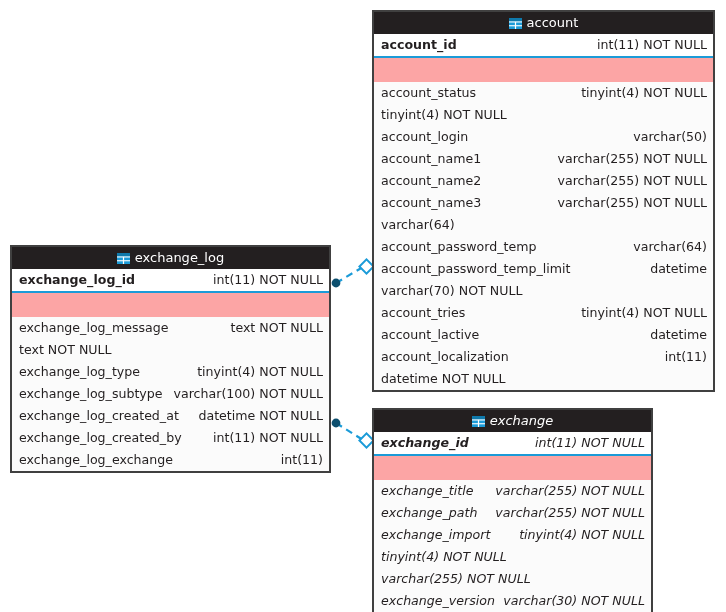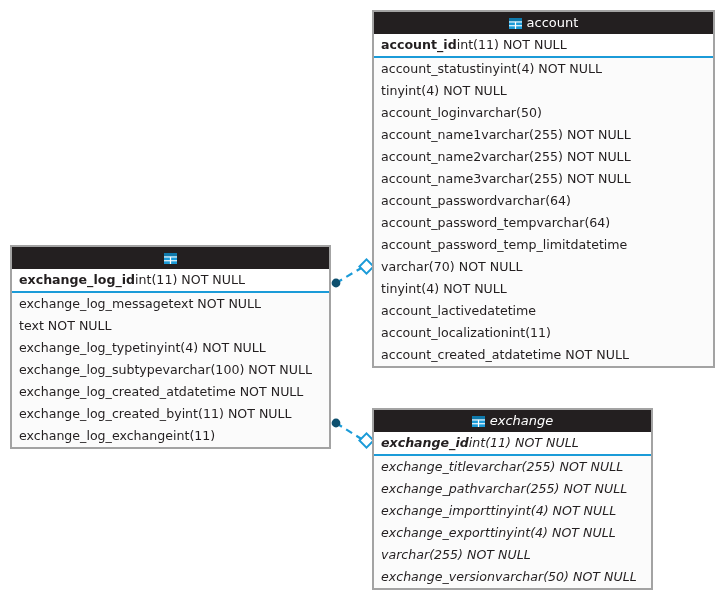--- a/index.html
+++ b/index.html
@@ -33,7 +33,7 @@
   .entity {
     position: absolute;
     box-sizing: border-box;
-    border: 2px solid #a3a3a3;
+    border: 2px solid #404040;
     background: #fca5a5;
     font-size: 12.6px;
     color: #231f20;

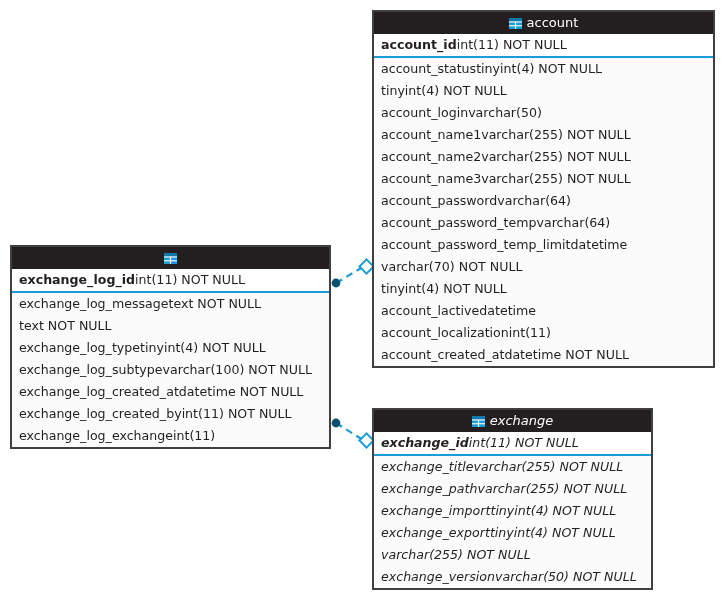--- a/index.html
+++ b/index.html
@@ -70,7 +70,7 @@
   .row {
     display: flex;
     align-items: center;
-    justify-content: flex-start;
+    justify-content: space-between;
     height: 22px;
     line-height: 22px;
     padding: 0 6px 0 7px;

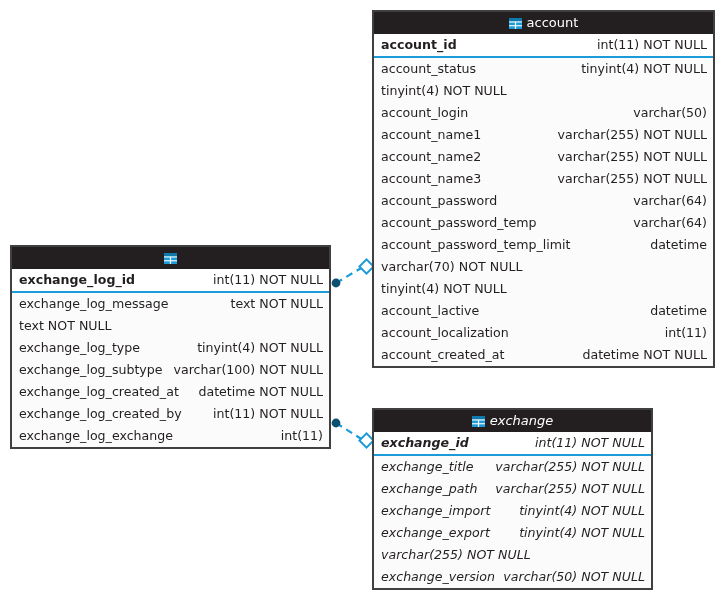--- a/index.html
+++ b/index.html
@@ -65,7 +65,7 @@
     border-bottom: 2px solid #1b9bd8;
     font-weight: bold;
   }
-  .rows { background: #fbfbfb; }
+  .rows { background: #fbfbfb; margin-top: 24px; }
 
   .row {
     display: flex;

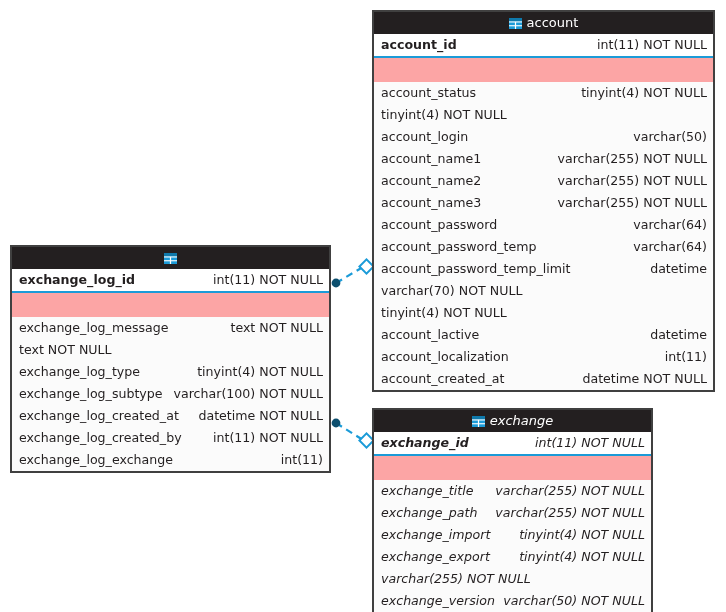--- a/index.html
+++ b/index.html
@@ -150,7 +150,6 @@
         <span class="col-type">varchar(255) NOT NULL</span>
       </div>
       <div class="row">
-        <span class="col-name">account_password</span>
         <span class="col-type">varchar(64)</span>
       </div>
       <div class="row">

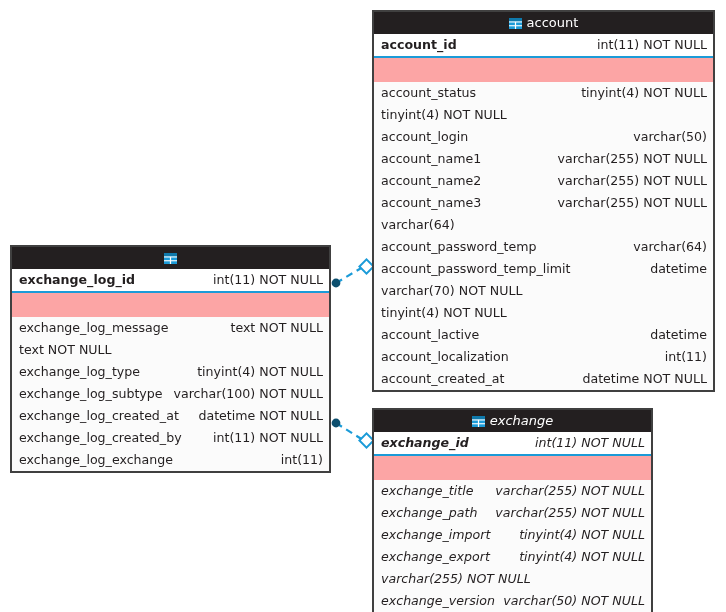--- a/index.html
+++ b/index.html
@@ -192,6 +192,7 @@
           <rect x="0" y="7.2" width="13" height="1.1" fill="#ffffff"></rect>
         </svg>
       </span>
+      <span>exchange_log</span>
     </div>
     <div class="pk-row">
       <div class="row">

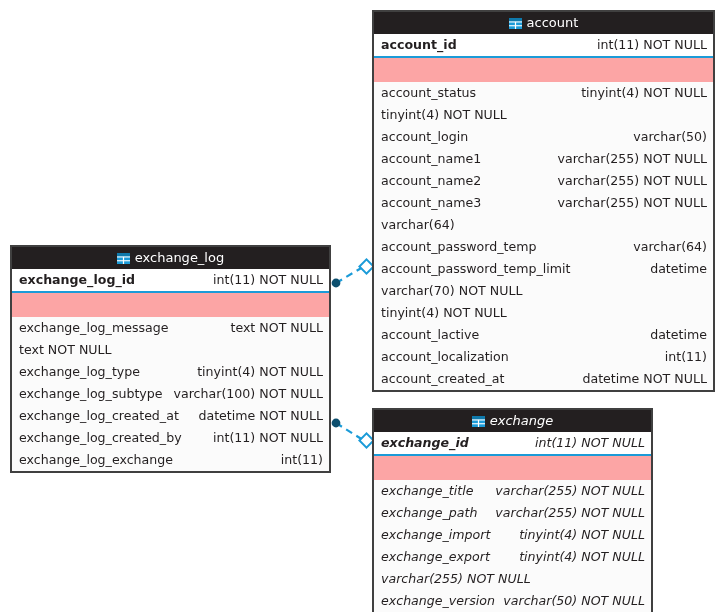--- a/index.html
+++ b/index.html
@@ -164,6 +164,7 @@
         <span class="col-type">varchar(70) NOT NULL</span>
       </div>
       <div class="row">
+        <span class="col-name">account_tries</span>
         <span class="col-type">tinyint(4) NOT NULL</span>
       </div>
       <div class="row">

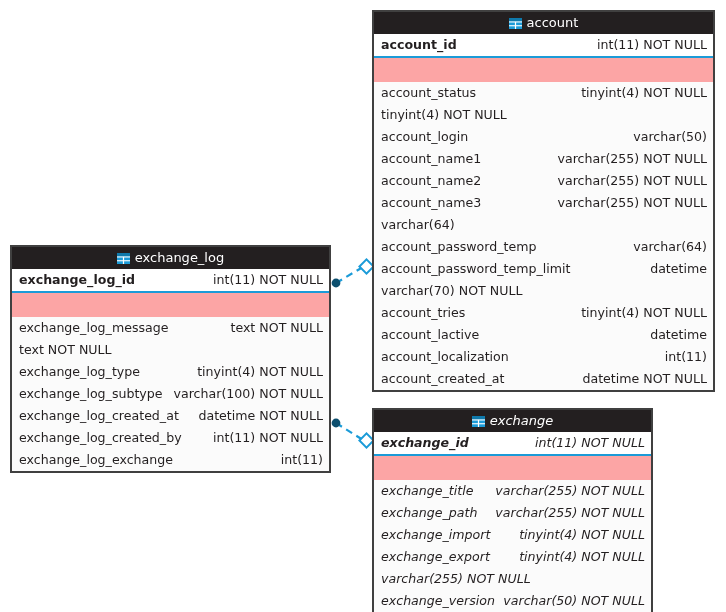--- a/index.html
+++ b/index.html
@@ -176,7 +176,6 @@
         <span class="col-type">int(11)</span>
       </div>
       <div class="row">
-        <span class="col-name">account_created_at</span>
         <span class="col-type">datetime NOT NULL</span>
       </div>
     </div>

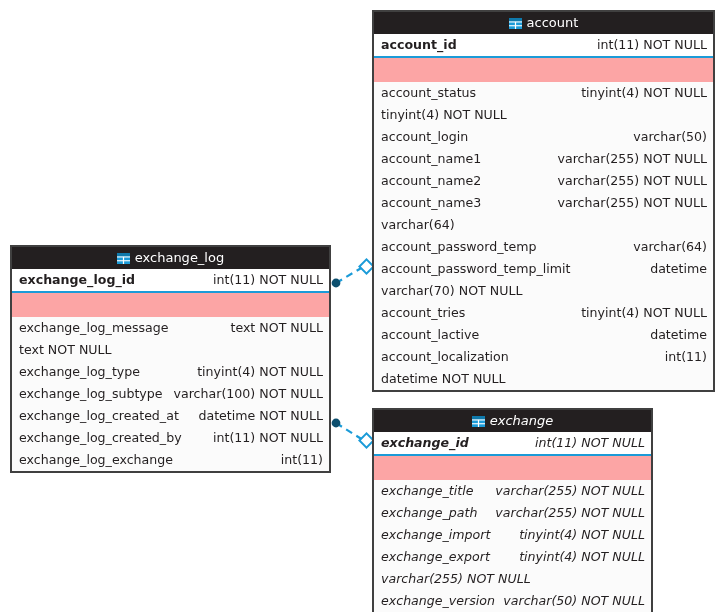--- a/index.html
+++ b/index.html
@@ -264,7 +264,6 @@
         <span class="col-type">tinyint(4) NOT NULL</span>
       </div>
       <div class="row">
-        <span class="col-name">exchange_export</span>
         <span class="col-type">tinyint(4) NOT NULL</span>
       </div>
       <div class="row">

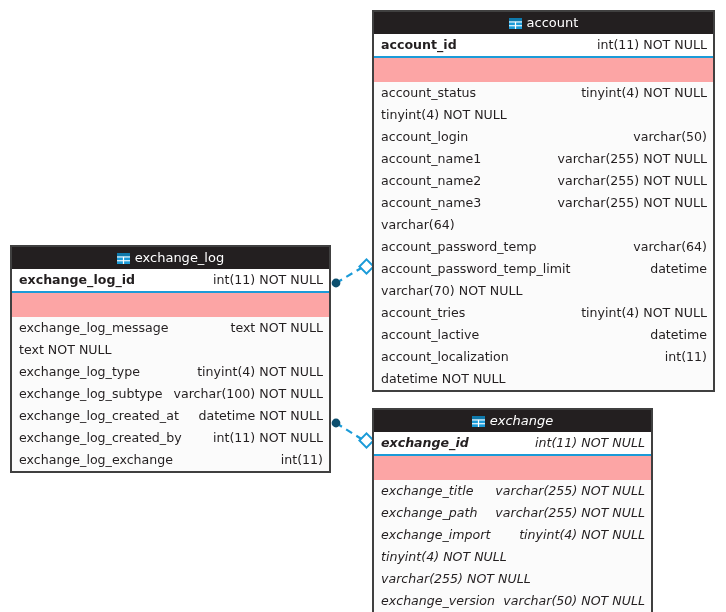--- a/index.html
+++ b/index.html
@@ -271,7 +271,7 @@
       </div>
       <div class="row">
         <span class="col-name">exchange_version</span>
-        <span class="col-type">varchar(50) NOT NULL</span>
+        <span class="col-type">varchar(30) NOT NULL</span>
       </div>
     </div>
   </div>

